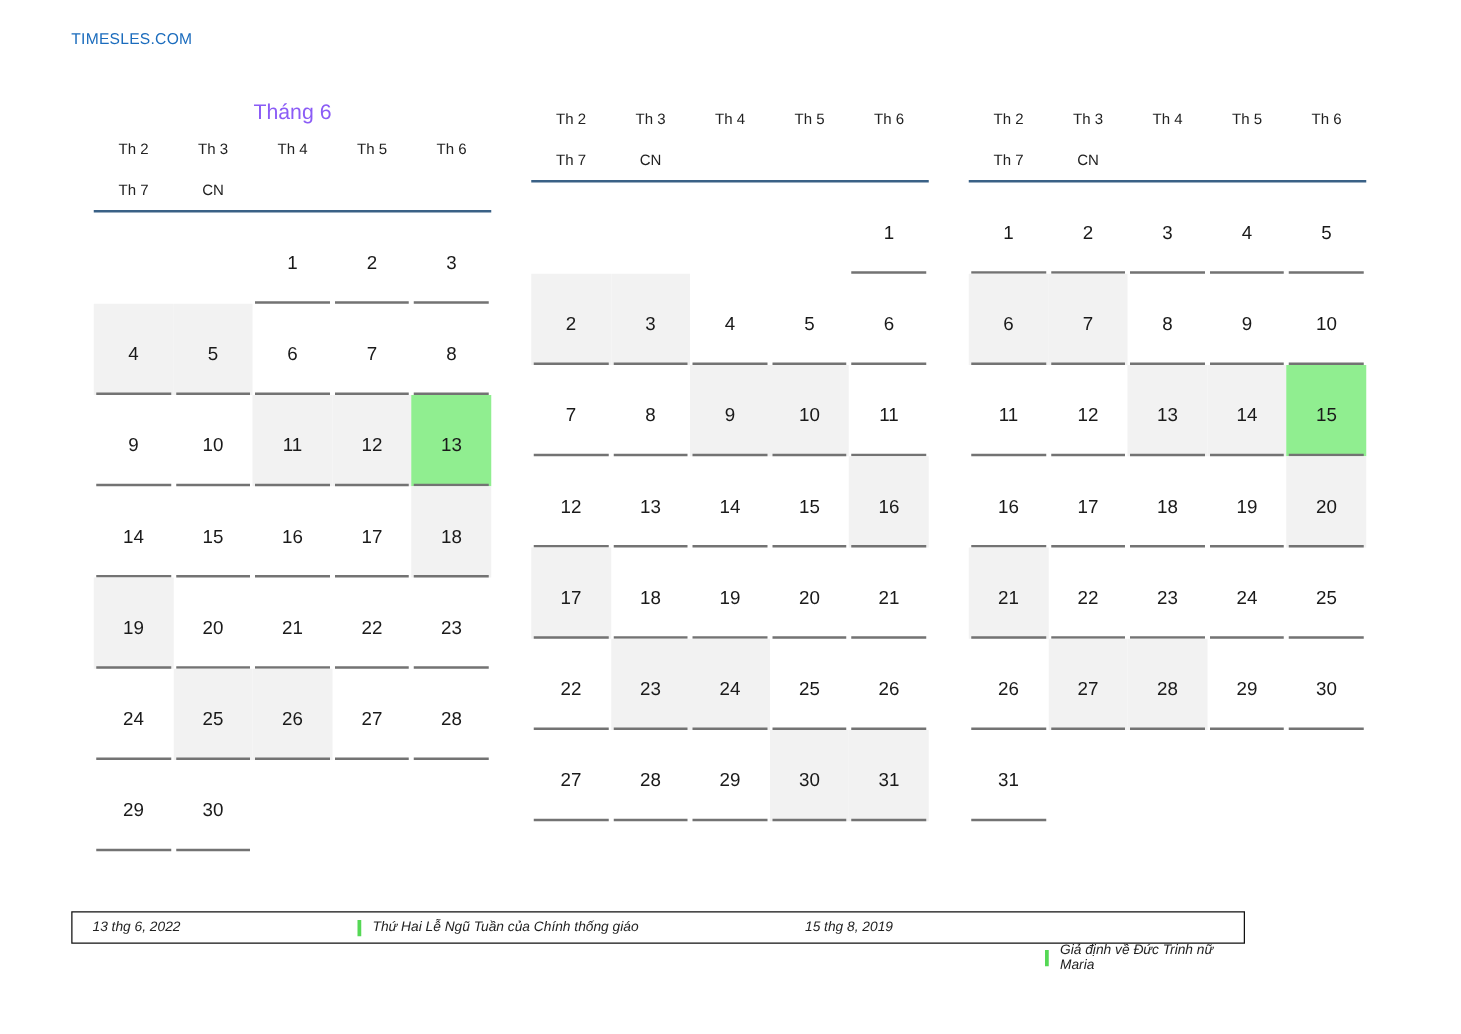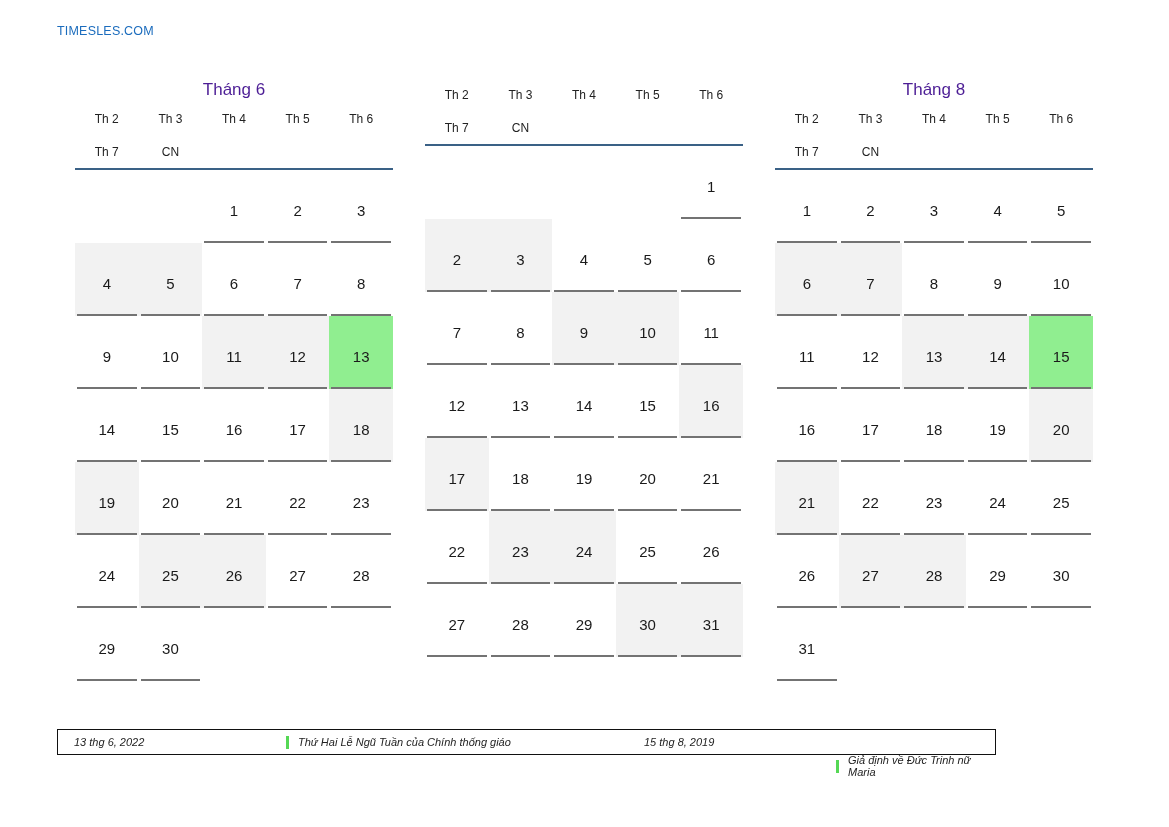--- a/index.html
+++ b/index.html
@@ -18,7 +18,7 @@
 
   .calendars { display: flex; gap: 32px; margin: 40px 0 0 75px; }
   .month { width: 318px; }
-  .month-title { text-align: center; font-size: 17px; color: #4c1d95; height: 24px; line-height: 24px; }
+  .month-title { text-align: center; font-size: 17px; color: #8b5cf6; height: 24px; line-height: 24px; }
   .grid { display: grid; grid-template-columns: repeat(5, 1fr); }
   .wd {
     height: 33px; display: flex; align-items: flex-end; justify-content: center;

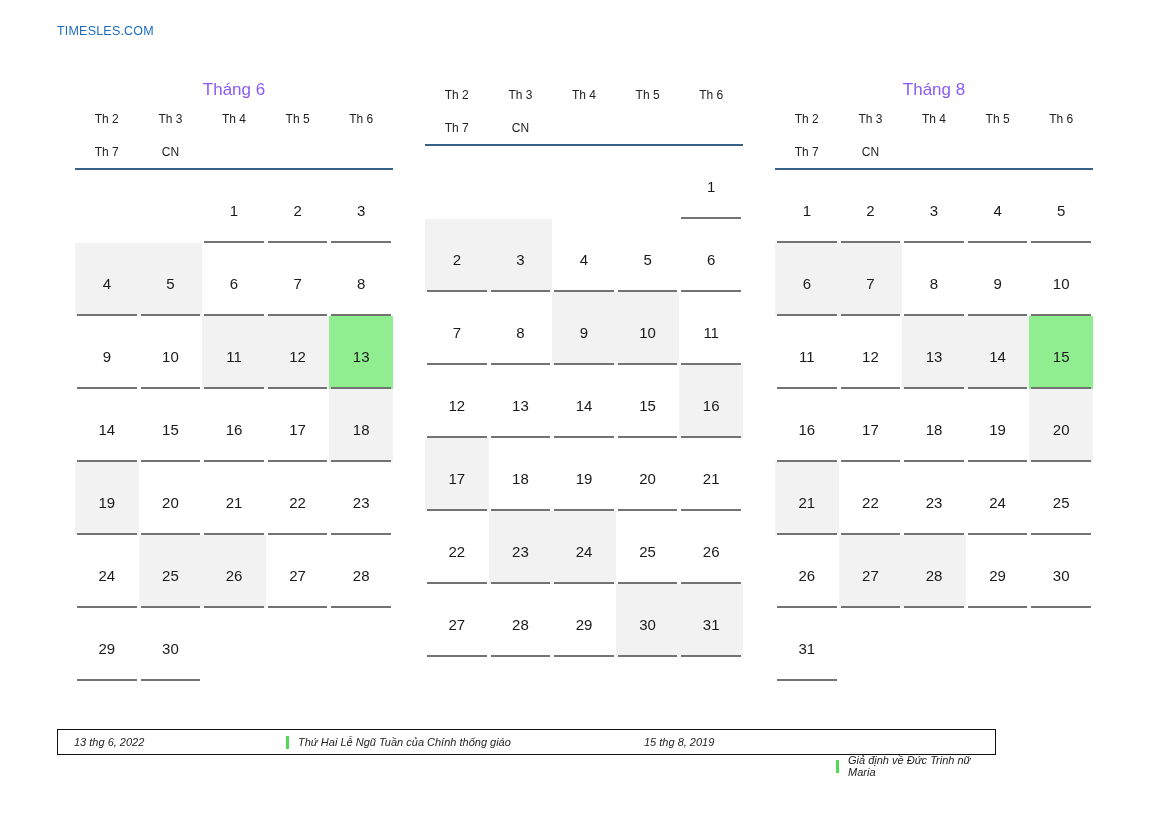--- a/index.html
+++ b/index.html
@@ -277,7 +277,6 @@
       </div>
     </div>
     <div class="month">
-      <div class="month-title">Tháng 8</div>
       <div class="grid">
         <div class="wd">Th 2</div>
         <div class="wd">Th 3</div>

